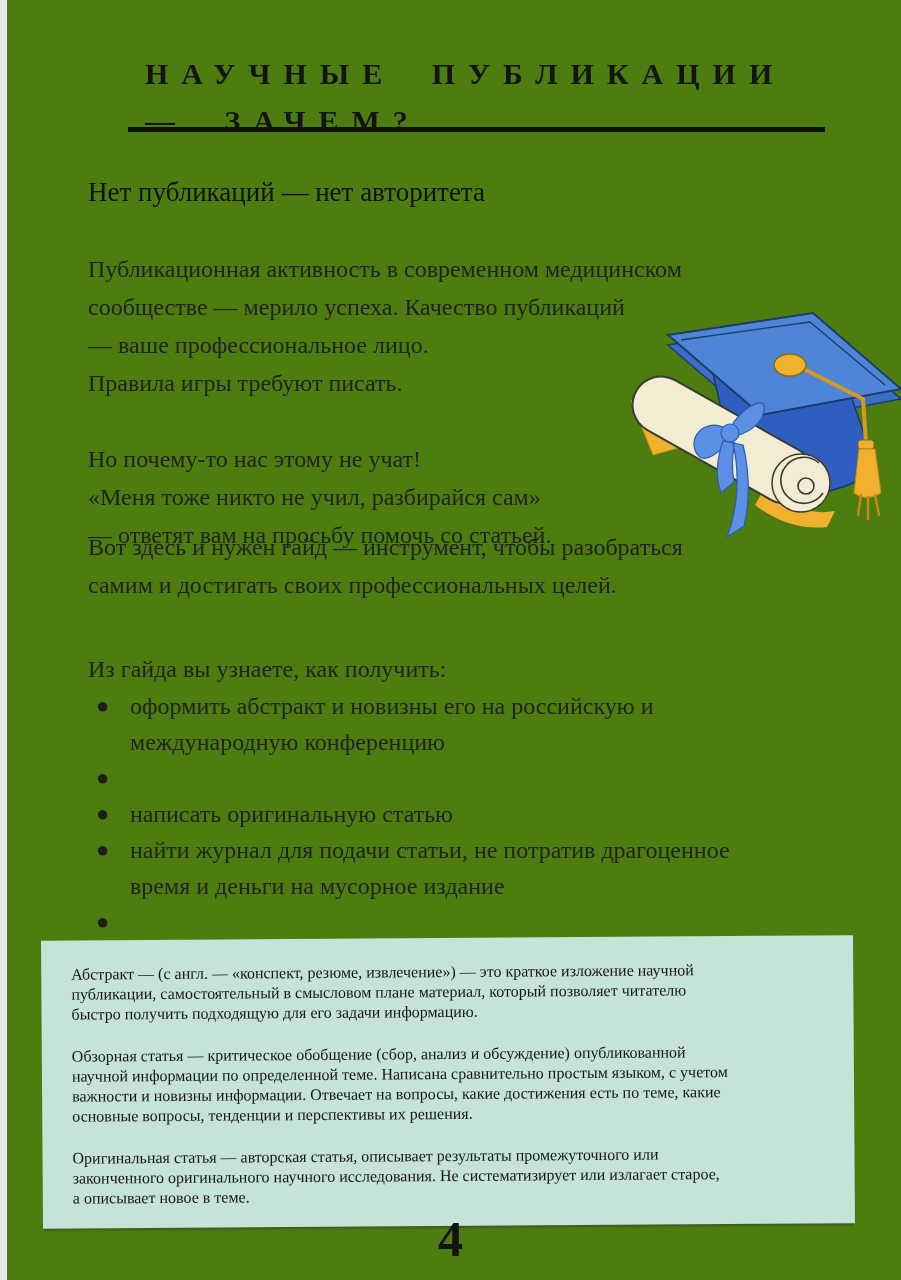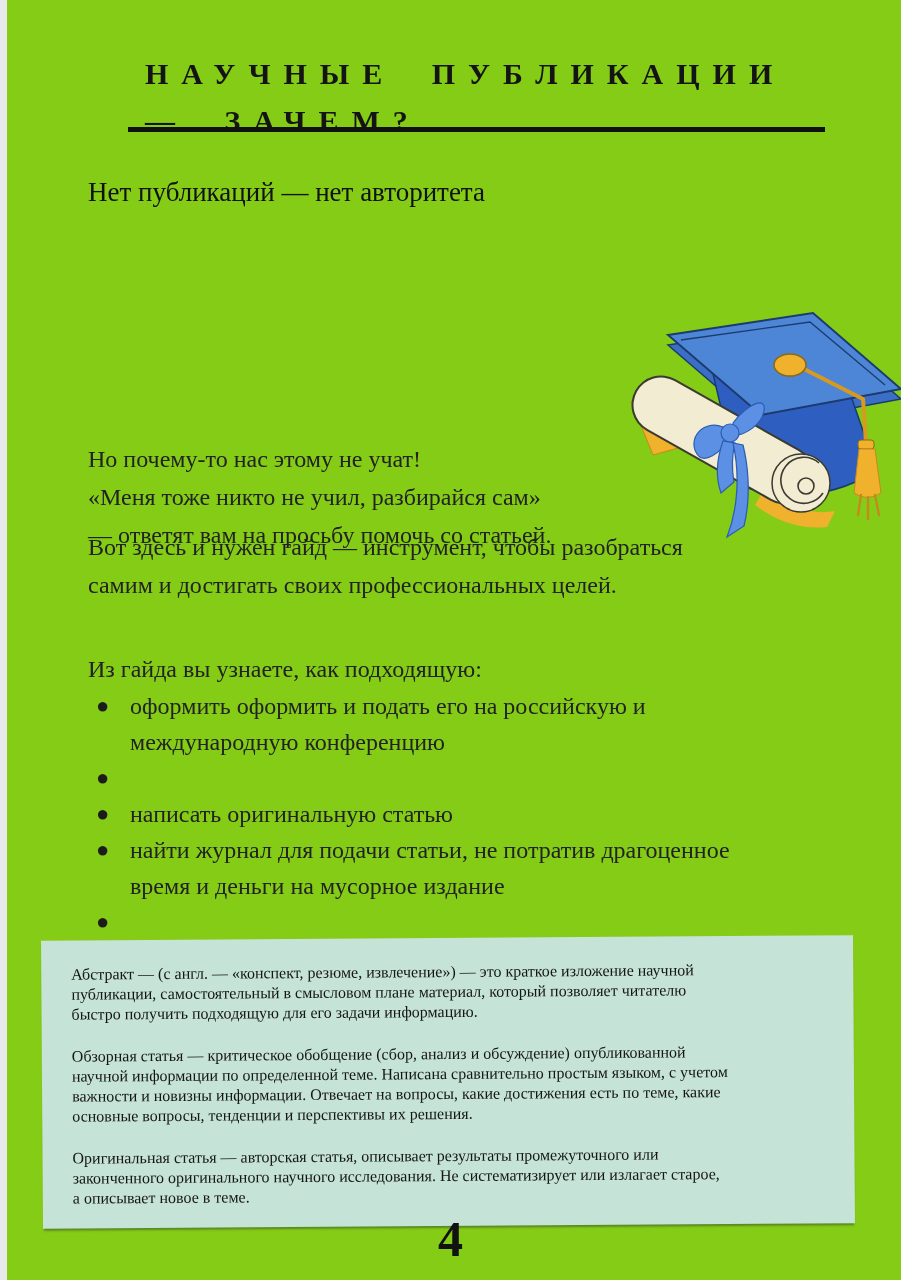--- a/index.html
+++ b/index.html
@@ -6,7 +6,7 @@
   .page{
     position:relative;
     width:901px;height:1280px;
-    background:#84cc16;
+    background:#4d7c0f;
     overflow:hidden;
     font-family:"Liberation Serif","DejaVu Serif",serif;
     color:#1f1f1f;

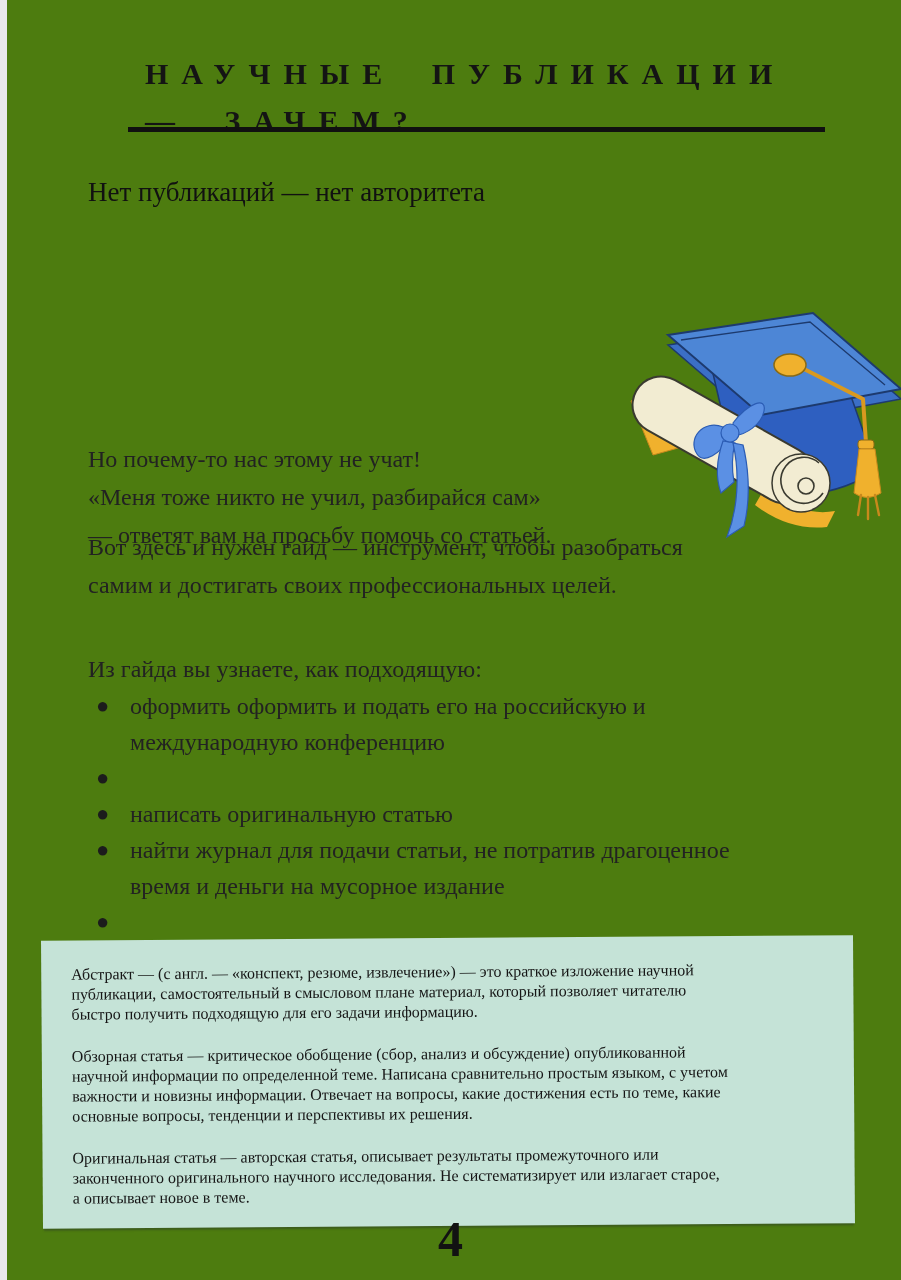--- a/index.html
+++ b/index.html
@@ -80,6 +80,10 @@
 
   <h2 class="heading">Нет публикаций — нет авторитета</h2>
 
+  <p class="para p1">Публикационная активность в современном медицинском
+сообществе — мерило успеха. Качество публикаций
+— ваше профессиональное лицо.
+Правила игры требуют писать.</p>
   <p class="para p2">Но почему-то нас этому не учат!
 «Меня тоже никто не учил, разбирайся сам»
 — ответят вам на просьбу помочь со статьей.</p>

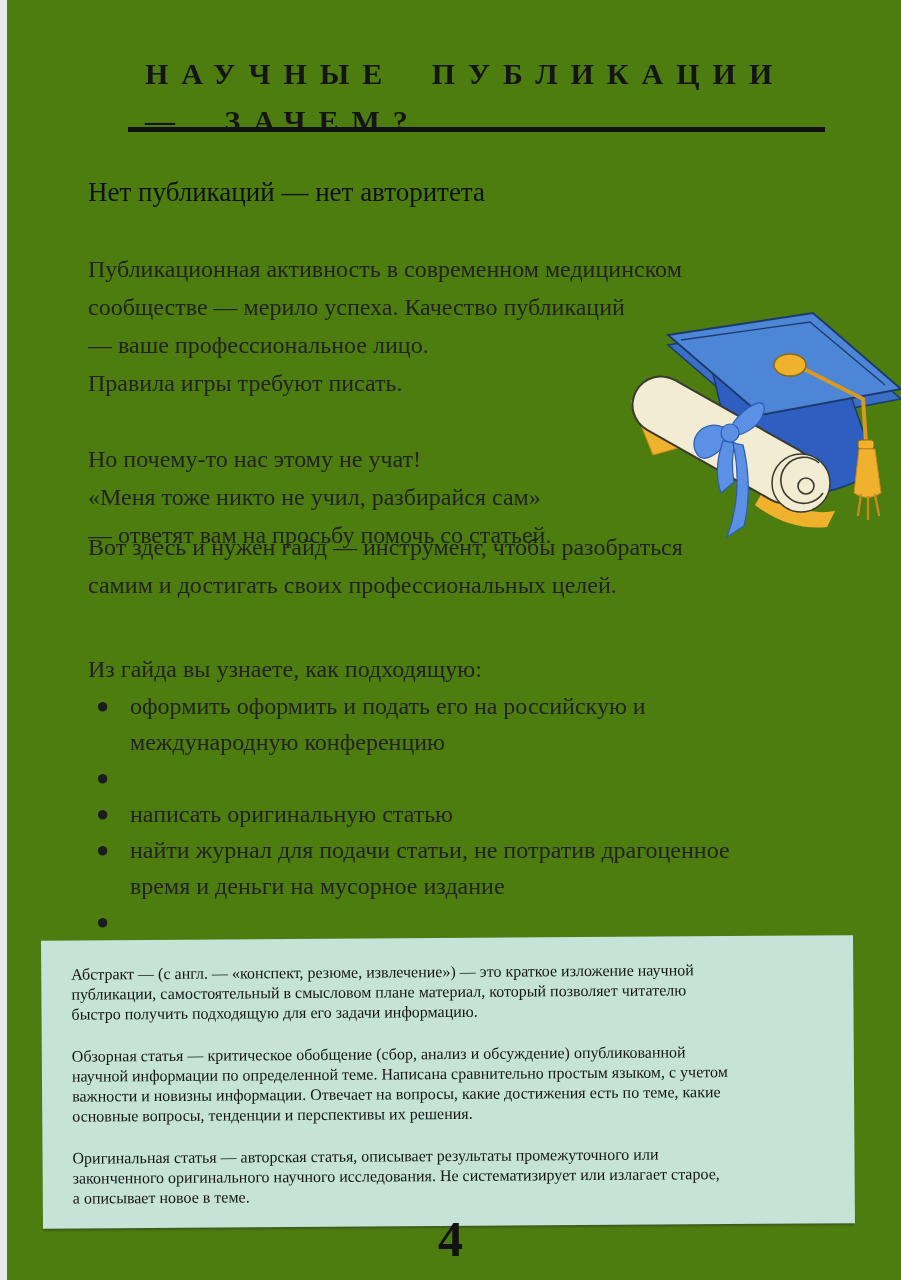--- a/index.html
+++ b/index.html
@@ -90,7 +90,7 @@
   <p class="para p3">Вот здесь и нужен гайд — инструмент, чтобы разобраться
 самим и достигать своих профессиональных целей.</p>
 
-  <p class="para list-intro">Из гайда вы узнаете, как подходящую:</p>
+  <p class="para list-intro">Из гайда вы узнаете, как получить:</p>
 
   <ul class="bullets">
     <li>

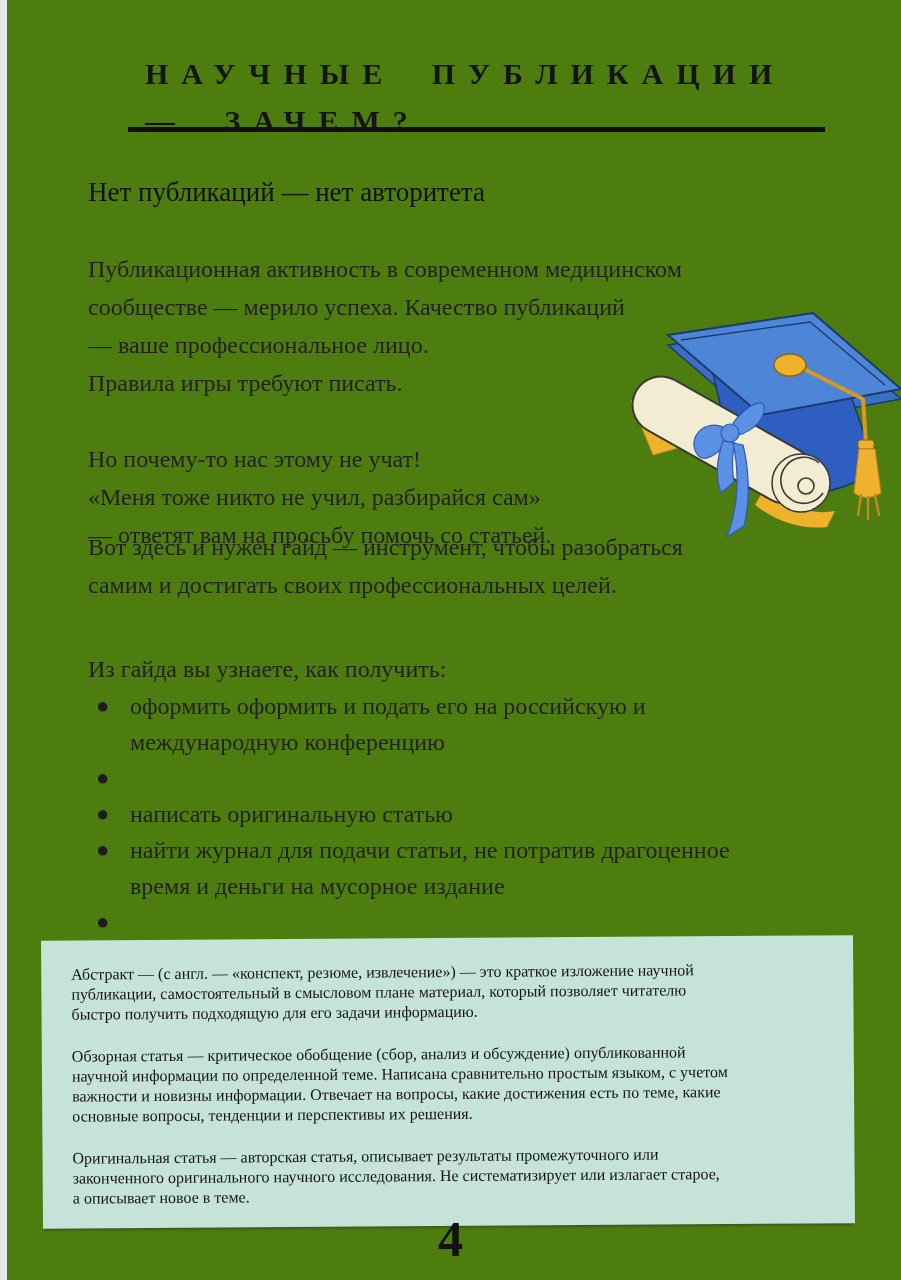--- a/index.html
+++ b/index.html
@@ -95,7 +95,7 @@
   <ul class="bullets">
     <li>
       <span class="dot">●</span>
-      <span class="txt">оформить оформить и подать его на российскую и
+      <span class="txt">оформить абстракт и новизны его на российскую и
 международную конференцию</span>
     </li>
     <li>

